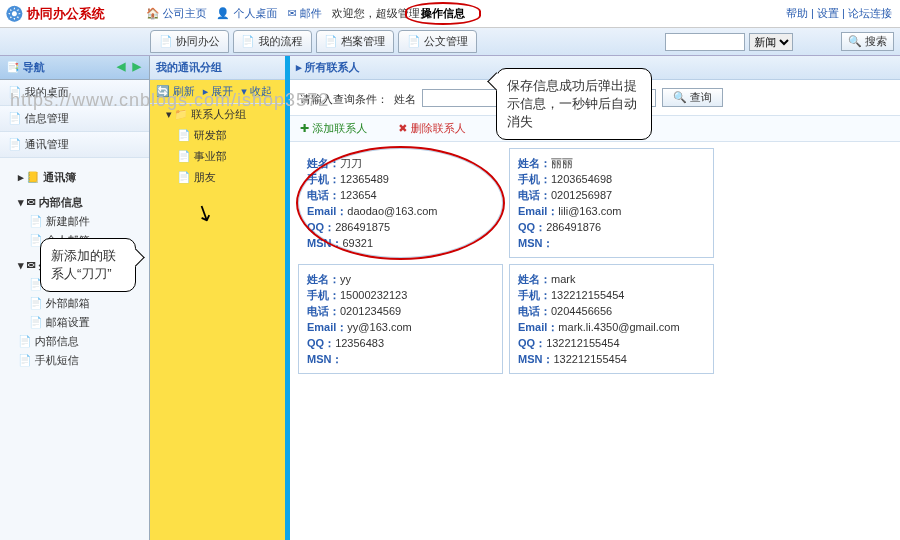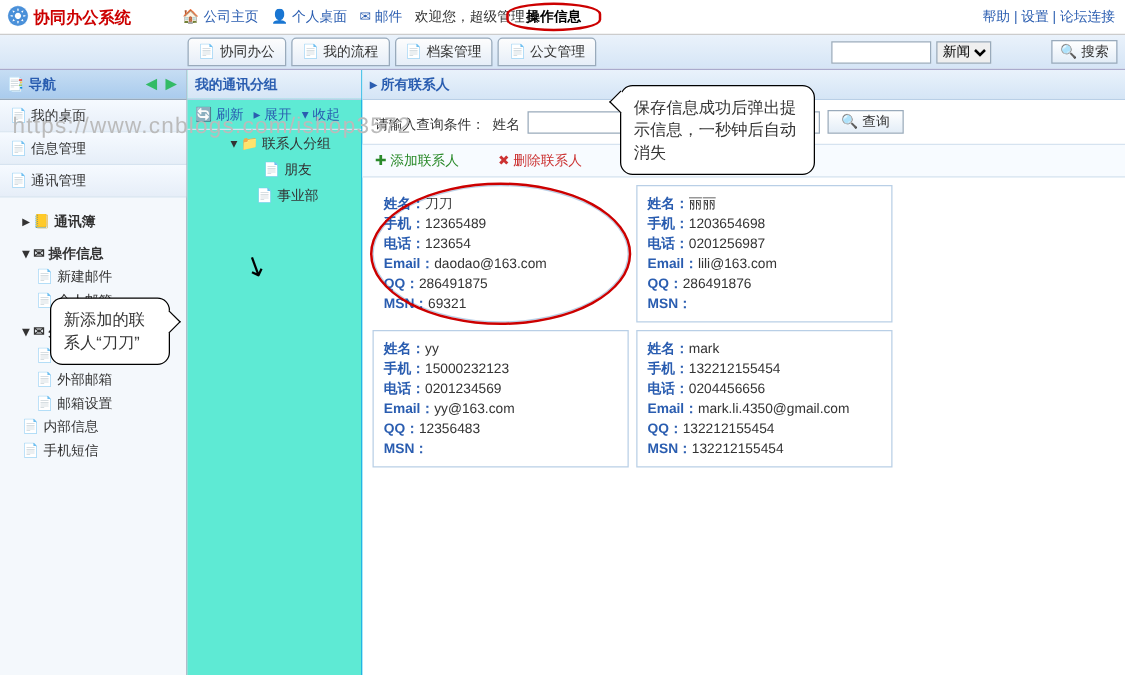--- a/index.html
+++ b/index.html
@@ -27,7 +27,7 @@
   .treewrap { padding: 4px 4px; font-size: 11px; }
   .treewrap .sec { font-weight: bold; margin-top: 6px; }
   .treewrap div { padding: 2px 0 2px 14px; cursor: pointer; }
-  .midcol { width: 140px; border-right: 1px solid #0ea5e9; background: #5eead4; }
+  .midcol { width: 140px; border-right: 5px solid #0ea5e9; background: #fde047; }
   .colhead { background: linear-gradient(#e9f2fb,#d5e5f6); border-bottom: 1px solid #b9cfe6; padding: 4px 6px; font-weight: bold; color: #2a5db0; }
   .midtools { padding: 4px 6px; display: flex; gap: 8px; font-size: 11px; border-bottom: 1px solid #d6e3f0; }
   .midtools span { color: #2a5db0; cursor: pointer; }

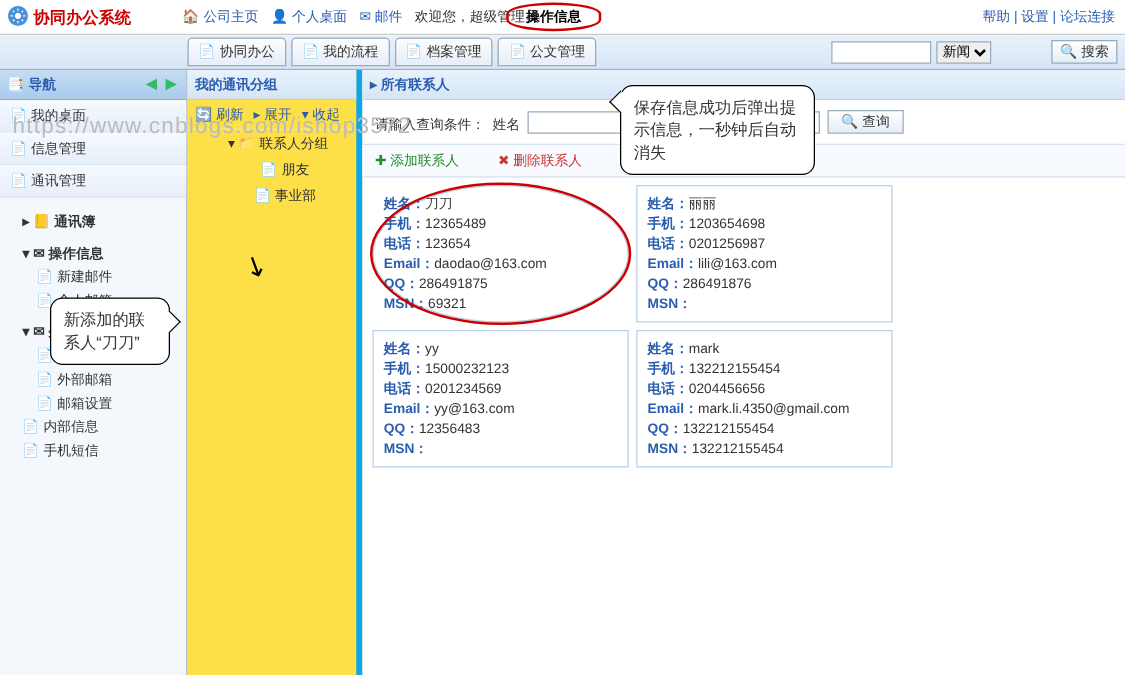--- a/index.html
+++ b/index.html
@@ -31,7 +31,7 @@
   .colhead { background: linear-gradient(#e9f2fb,#d5e5f6); border-bottom: 1px solid #b9cfe6; padding: 4px 6px; font-weight: bold; color: #2a5db0; }
   .midtools { padding: 4px 6px; display: flex; gap: 8px; font-size: 11px; border-bottom: 1px solid #d6e3f0; }
   .midtools span { color: #2a5db0; cursor: pointer; }
-  .midtree div { padding: 3px 6px 3px 16px; cursor: pointer; font-size: 11px; text-align: center; }
+  .midtree div { padding: 3px 6px 3px 16px; cursor: pointer; font-size: 11px; }
   .rightcol { flex: 1; background: #fff; display: flex; flex-direction: column; }
   .searchrow { padding: 8px 10px; display: flex; align-items: flex-end; gap: 6px; border-bottom: 1px solid #d6e3f0; }
   .searchrow input { border: 1px solid #9ab; height: 18px; width: 100px; }

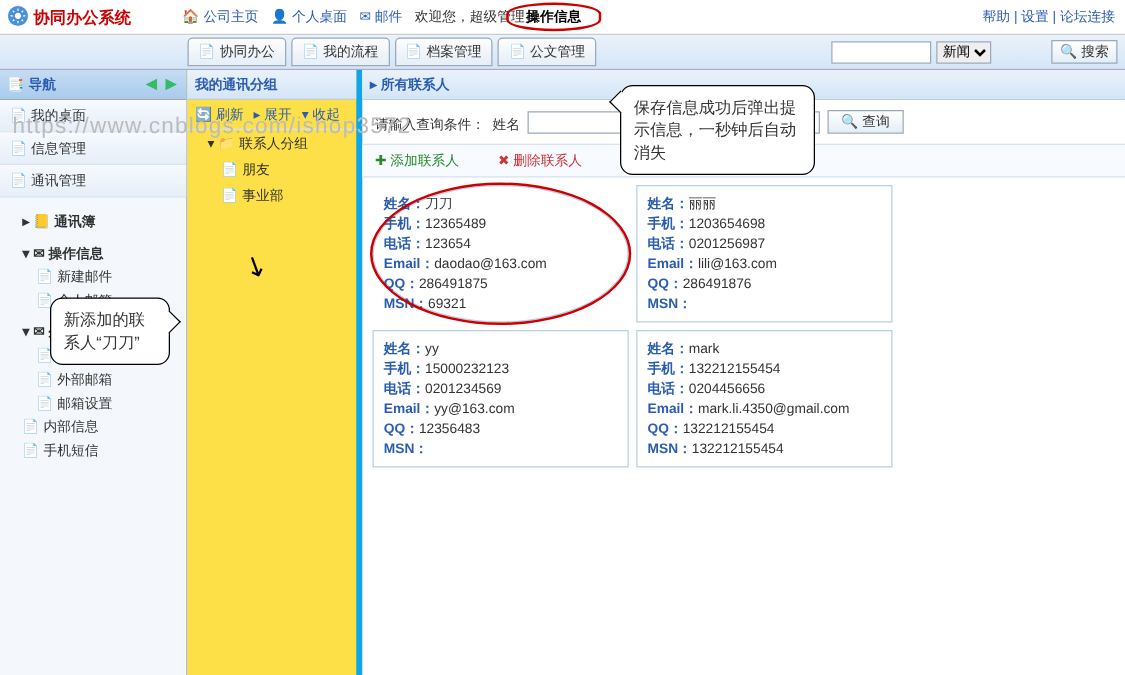--- a/index.html
+++ b/index.html
@@ -119,6 +119,7 @@
     </div>
     <div class="midtree" id="midtree">
         <div>▾ 📁 联系人分组</div>
+        <div>　📄 研发部</div>
         <div>　📄 朋友</div>
         <div>　📄 事业部</div>
       </div>

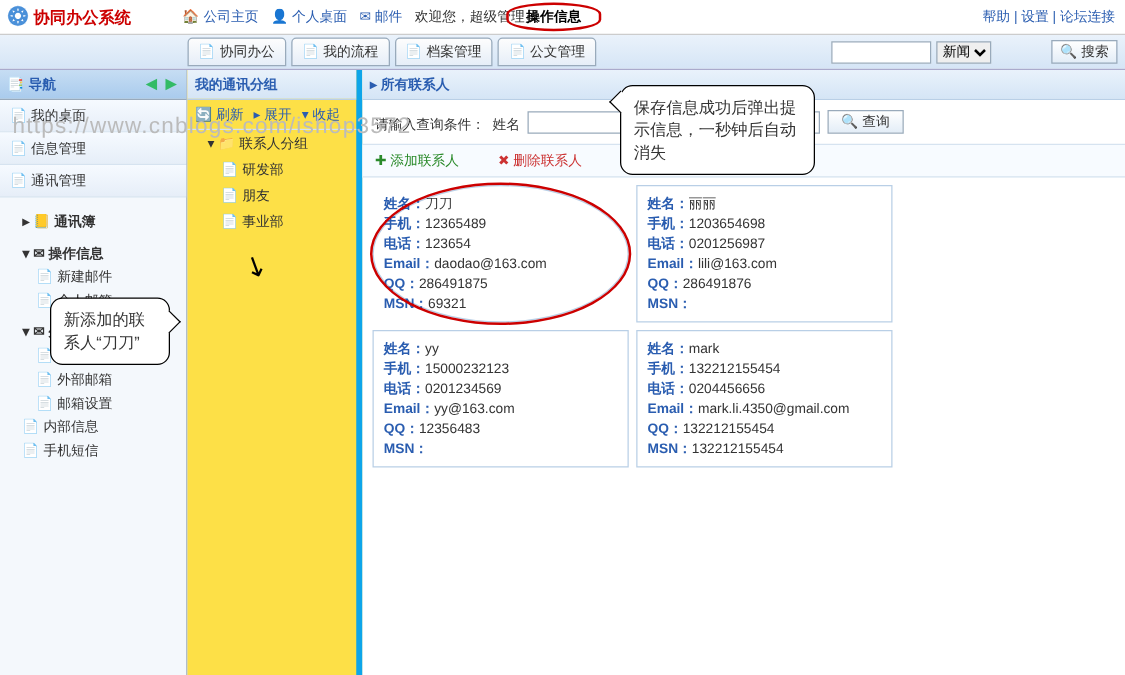--- a/index.html
+++ b/index.html
@@ -120,8 +120,8 @@
     <div class="midtree" id="midtree">
         <div>▾ 📁 联系人分组</div>
         <div>　📄 研发部</div>
+        <div>　📄 事业部</div>
         <div>　📄 朋友</div>
-        <div>　📄 事业部</div>
       </div>
   </div>
 

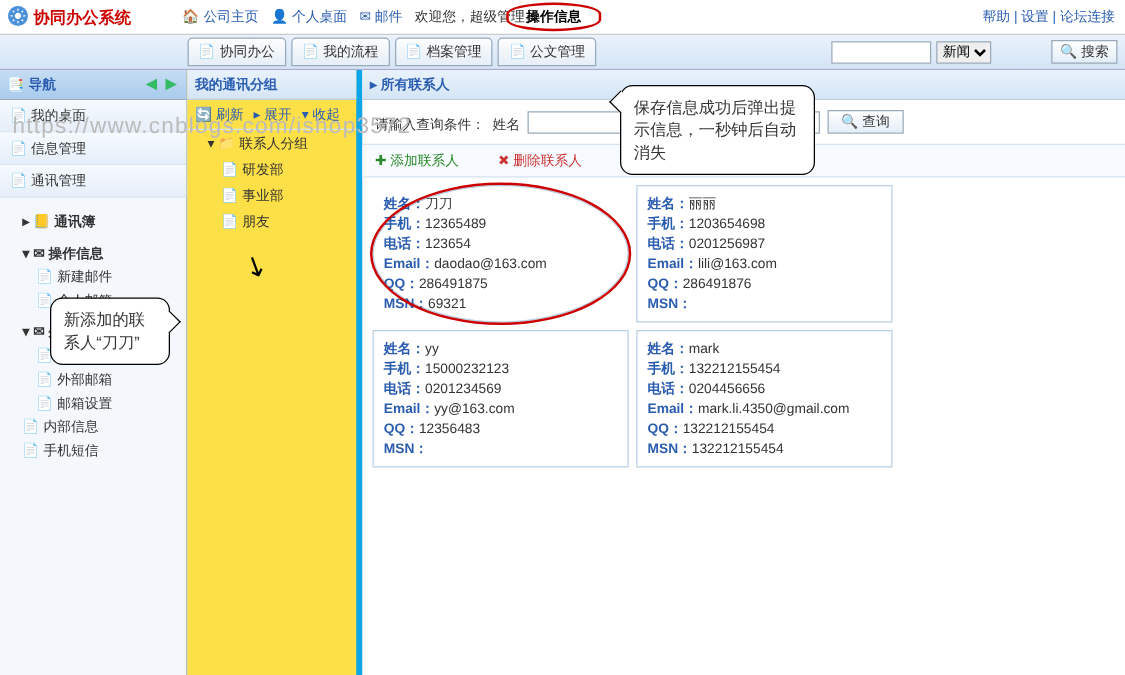--- a/index.html
+++ b/index.html
@@ -98,7 +98,7 @@
       </div>
     <div class="treewrap" id="lefttree">
         <div class="sec">▸ 📒 通讯簿</div>
-        <div class="sec">▾ ✉ 操作信息</div>
+        <div class="sec">▾ ✉ 内部信息</div>
         <div>　📄 新建邮件</div>
         <div>　📄 个人邮箱</div>
         <div class="sec">▾ ✉ 外部邮件</div>

